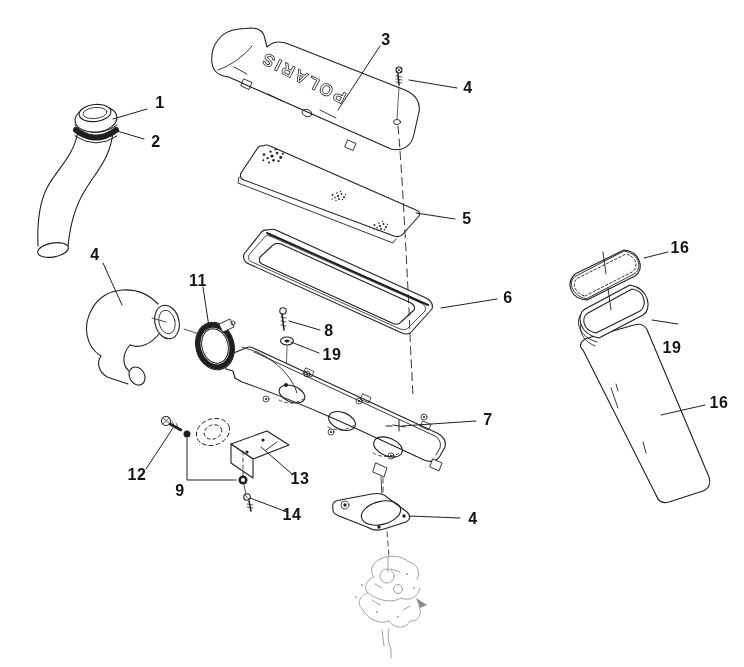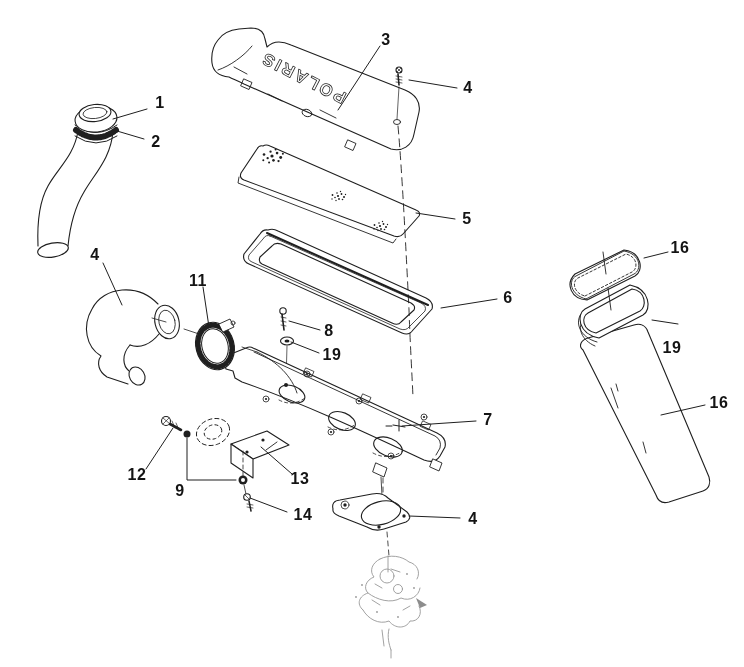--- a/index.html
+++ b/index.html
@@ -264,7 +264,7 @@
   <span class="callout" style="left:198px;top:281px;">11</span>
   <span class="callout" style="left:137px;top:475px;text-align:center;">12</span>
   <span class="callout" style="left:300px;top:479px;text-align:center;">13</span>
-  <span class="callout" style="left:303px;top:515px;">14</span>
+  <span class="callout" style="left:292px;top:515px;">14</span>
   <span class="callout" style="left:95px;top:255px;">4</span>
   <span class="callout" style="left:680px;top:248px;">16</span>
   <span class="callout" style="left:719px;top:403px;">16</span>

